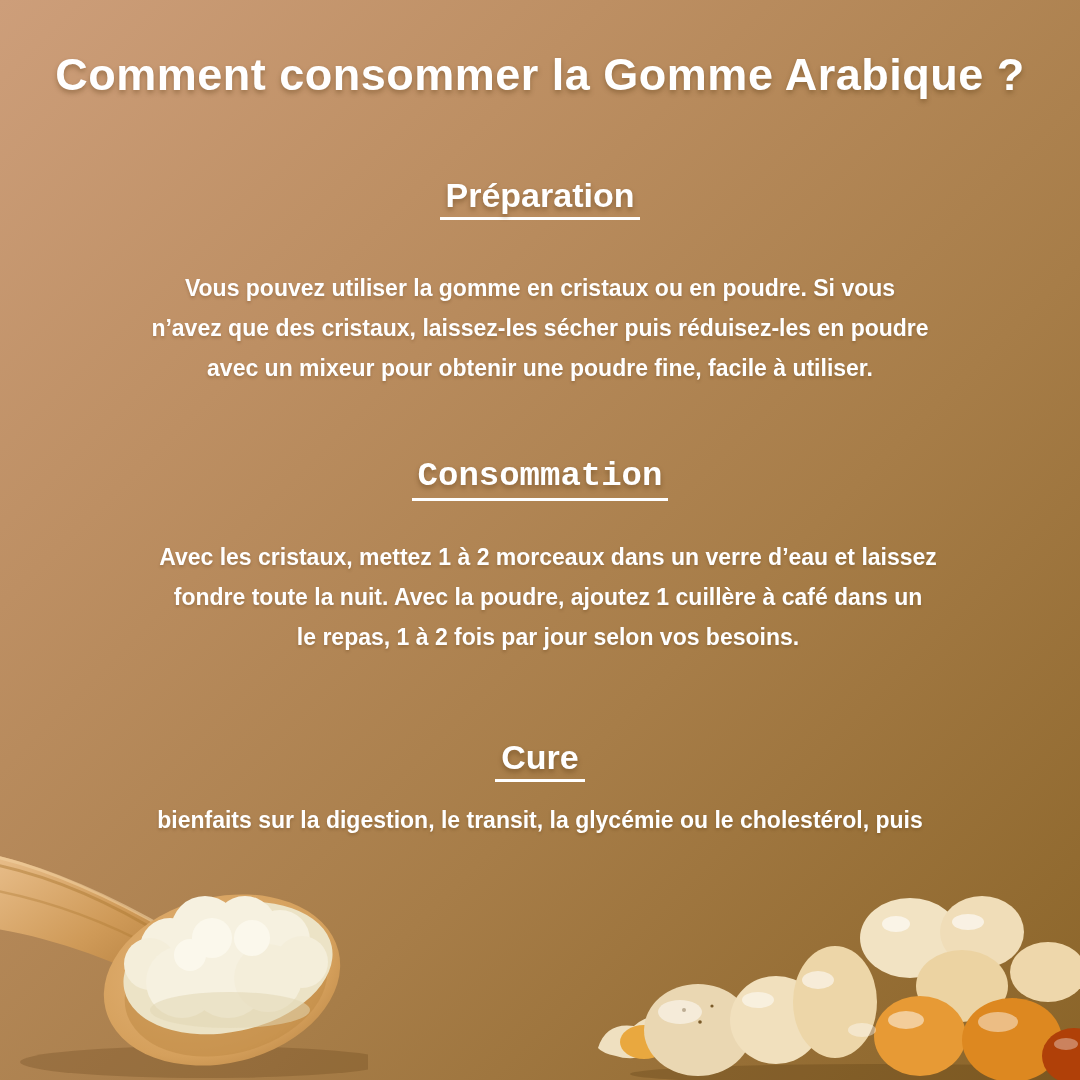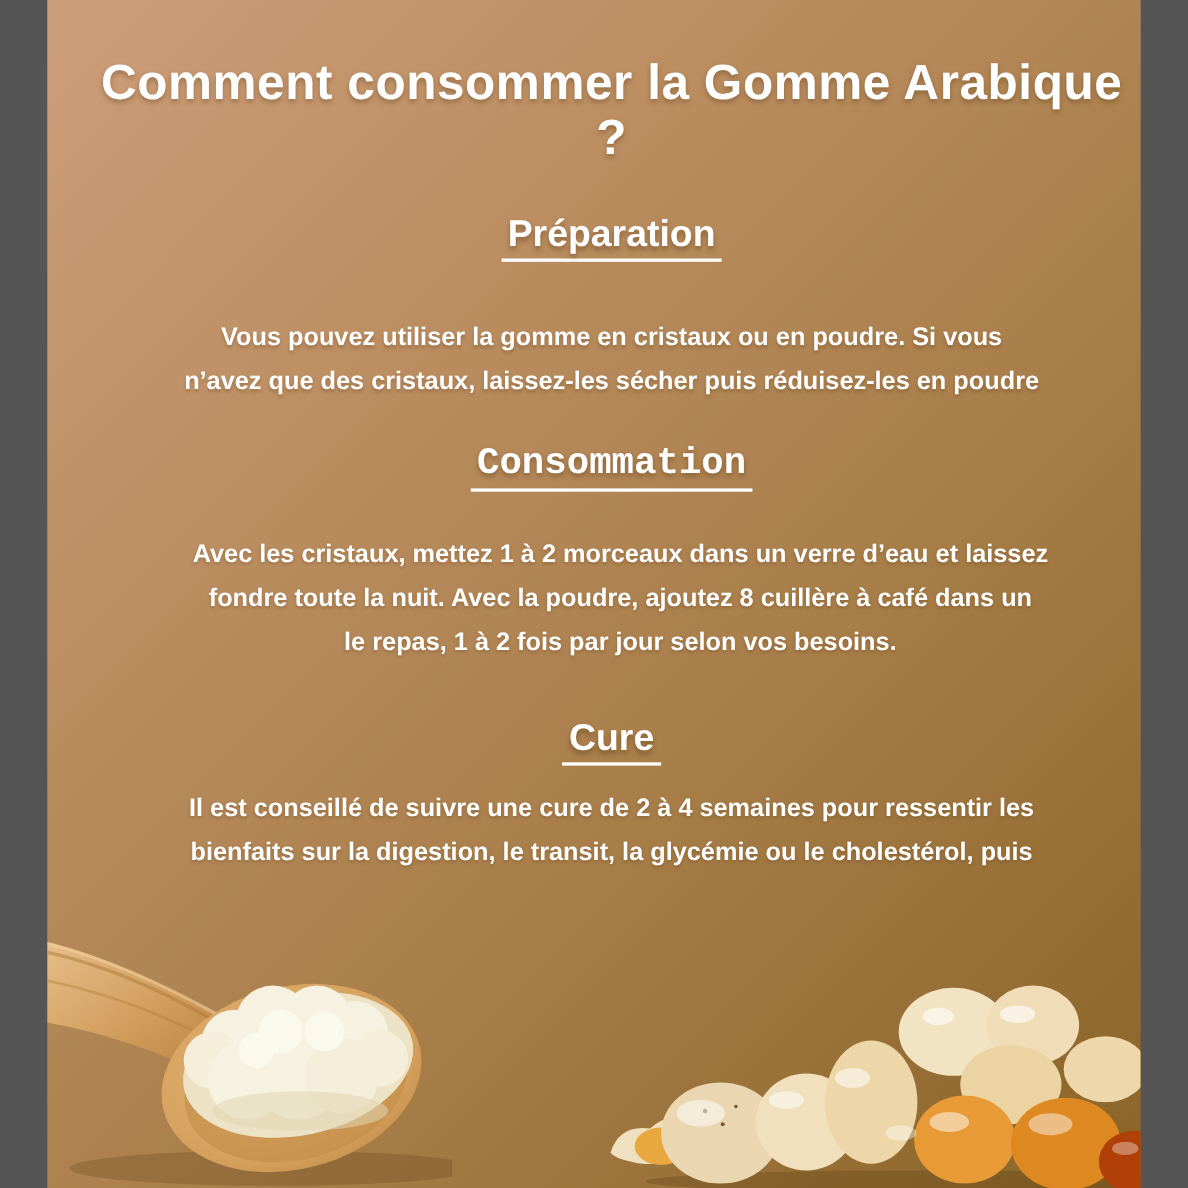--- a/index.html
+++ b/index.html
@@ -5,14 +5,13 @@
   html,body{margin:0;padding:0;background:#555;}
   .canvas{
     position:relative;
-    width:962px;height:1080px;
+    width:1080px;height:1080px;
     overflow:hidden;
     margin:0 auto;
     background:linear-gradient(135deg,#cd9e7a 0%,#bd8f63 28%,#a77d48 62%,#8a6428 100%);
     font-family:"Liberation Sans",sans-serif;
     color:#ffffff;
     text-align:center;
-    padding-left:32px;
   }
   .title{
     padding-top:50px;

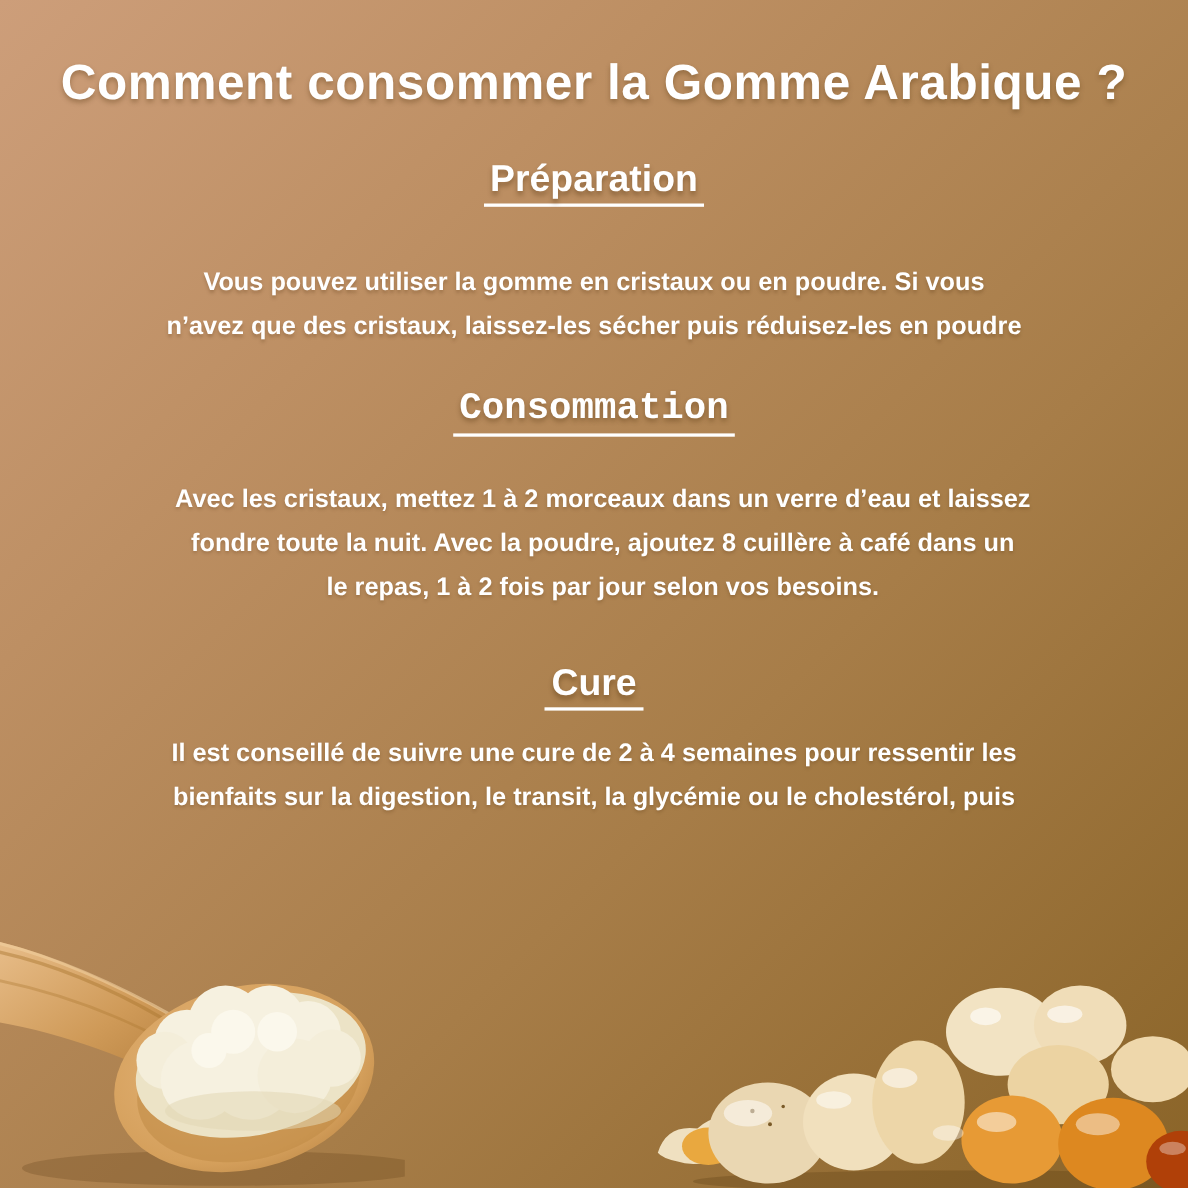--- a/index.html
+++ b/index.html
@@ -31,6 +31,7 @@
     display:inline-block;
     border-bottom:3px solid #ffffff;
     padding:0 6px 4px 6px;
+    margin-top:32px;
   }
   .para{
     font-size:23px;

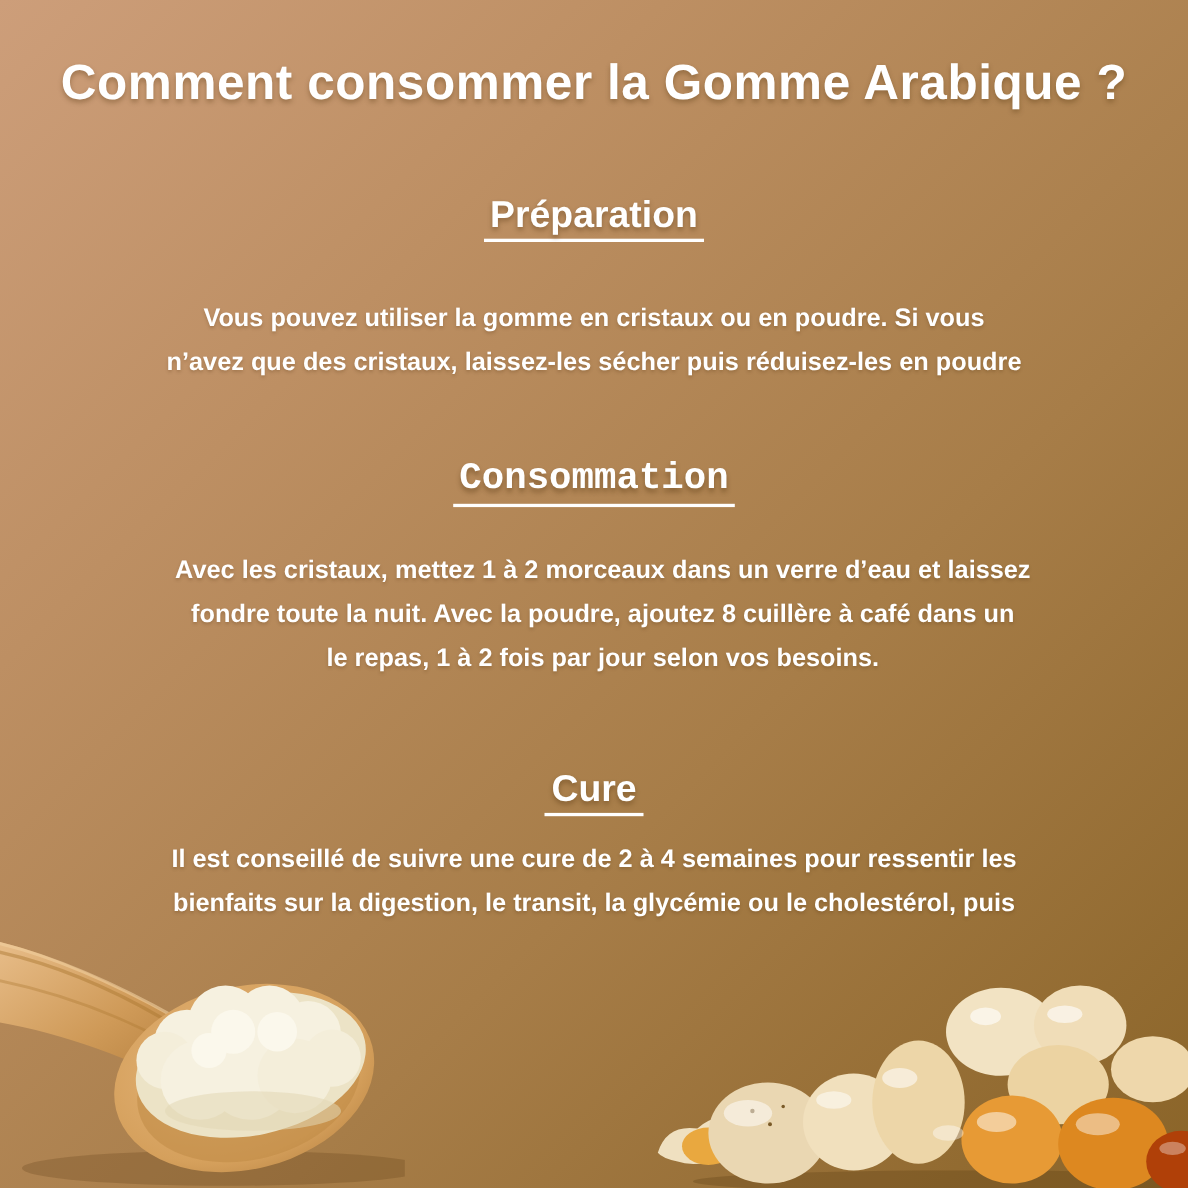--- a/index.html
+++ b/index.html
@@ -63,6 +63,7 @@
   <div id="p1" class="para">
     <div class="line">Vous pouvez utiliser la gomme en cristaux ou en poudre. Si vous</div>
     <div class="line">n’avez que des cristaux, laissez-les sécher puis réduisez-les en poudre</div>
+    <div class="line">avec un mixeur pour obtenir une poudre fine, facile à utiliser.</div>
   </div>
 
   <div id="h2" class="heading">

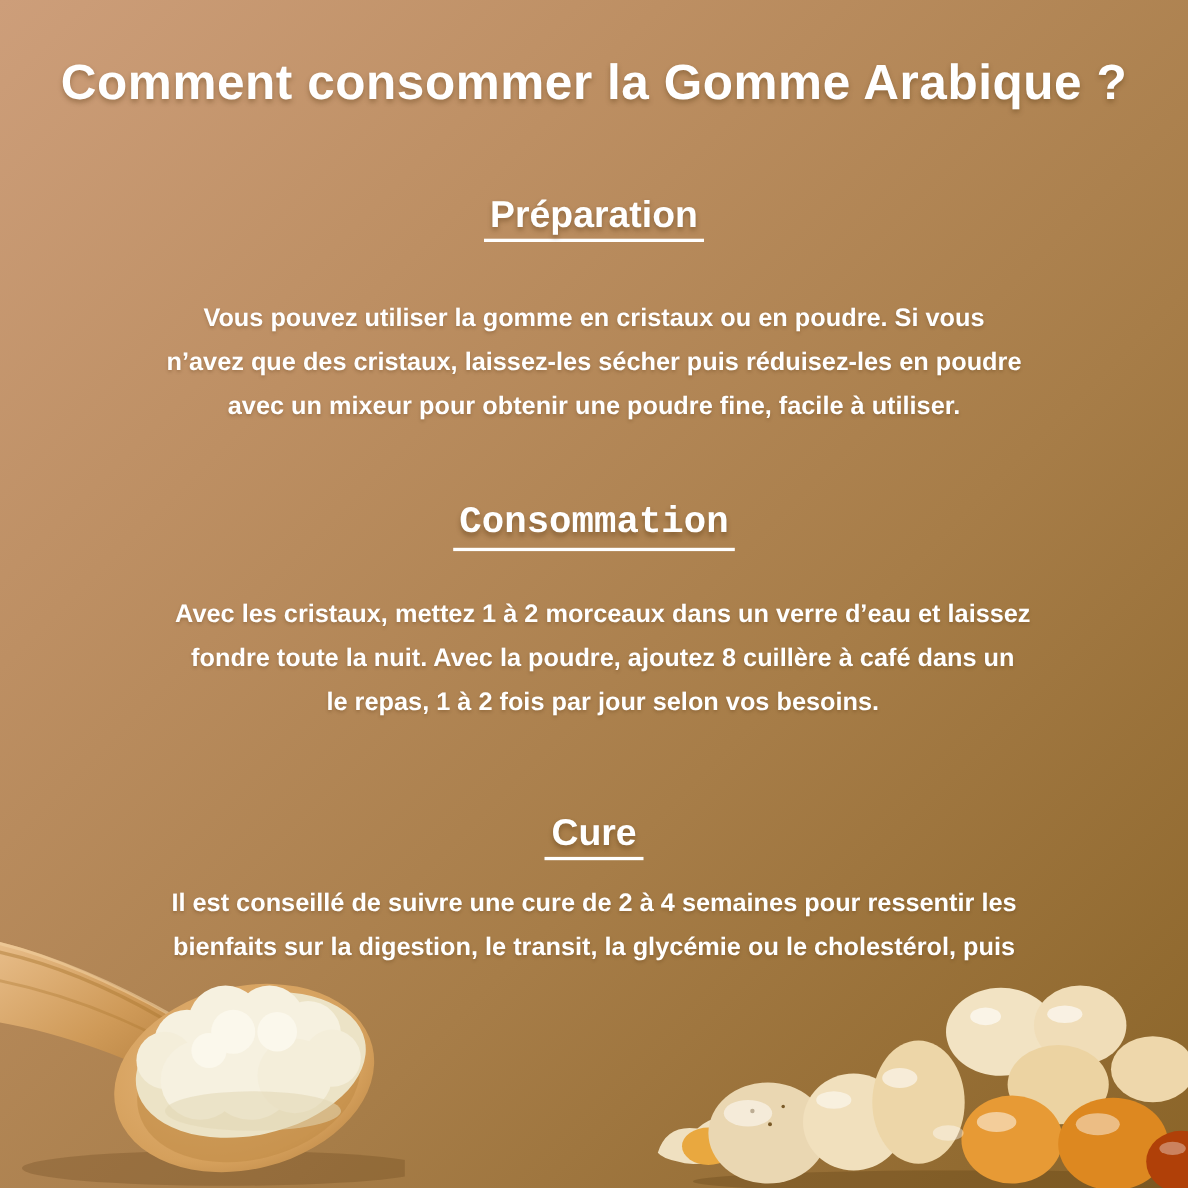--- a/index.html
+++ b/index.html
@@ -71,7 +71,7 @@
   </div>
   <div id="p2" class="para">
     <div class="line">Avec les cristaux, mettez 1 à 2 morceaux dans un verre d’eau et laissez</div>
-    <div class="line">fondre toute la nuit. Avec la poudre, ajoutez 8 cuillère à café dans un</div>
+    <div class="line">fondre toute la nuit. Avec la poudre, ajoutez 1 cuillère à café dans un</div>
     <div class="line">le repas, 1 à 2 fois par jour selon vos besoins.</div>
   </div>
 

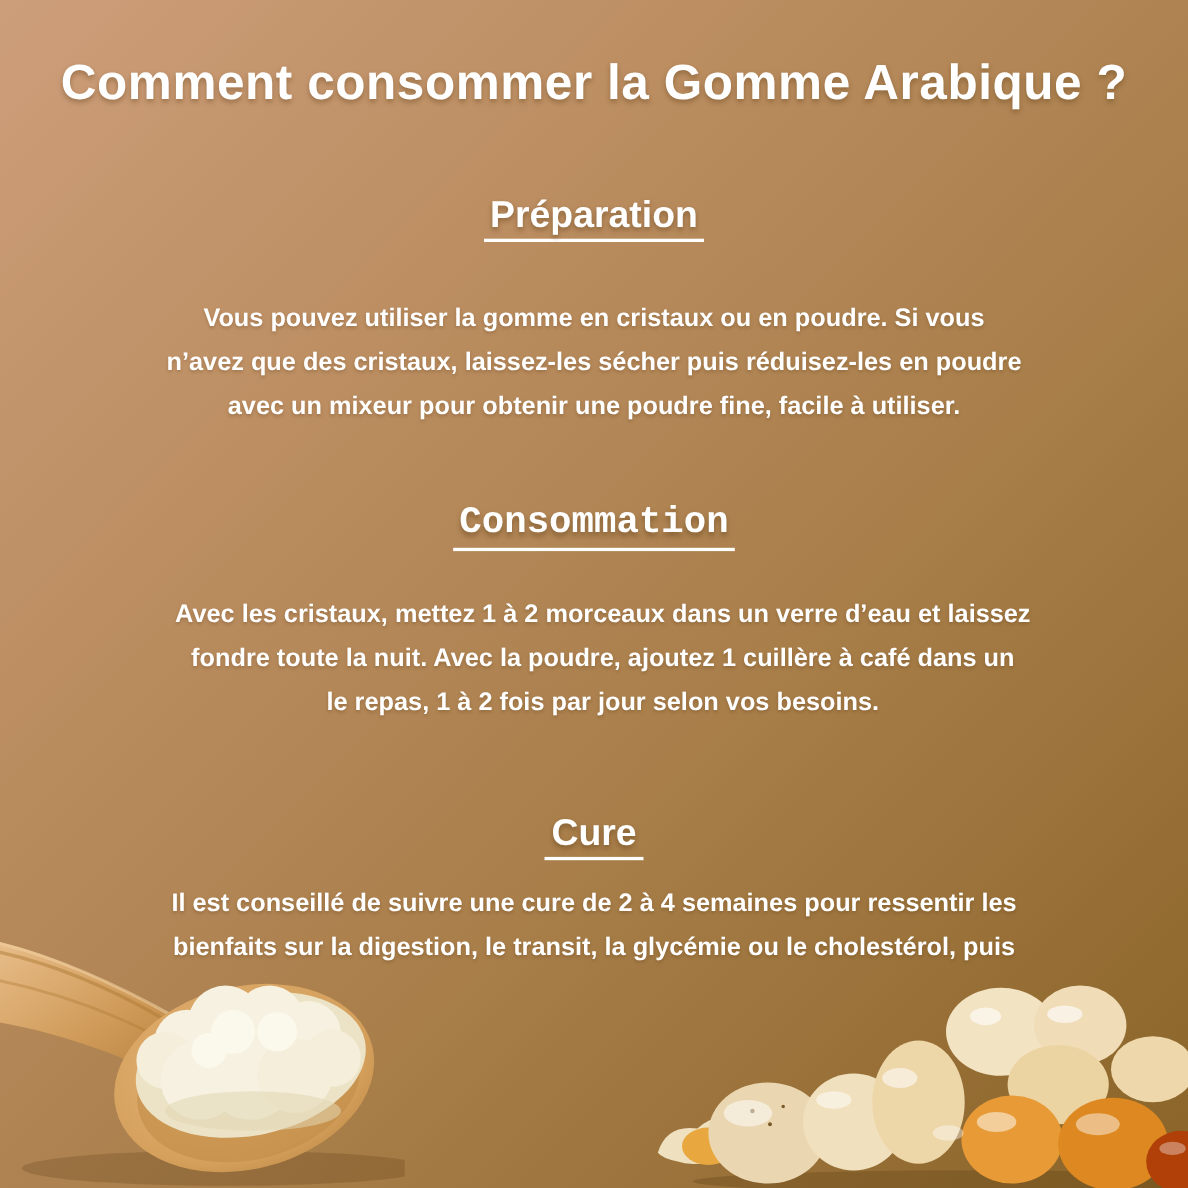--- a/index.html
+++ b/index.html
@@ -79,7 +79,6 @@
     <span class="u">Cure</span>
   </div>
   <div id="p3" class="para">
-    <div class="line">Il est conseillé de suivre une cure de 2 à 4 semaines pour ressentir les</div>
     <div class="line">bienfaits sur la digestion, le transit, la glycémie ou le cholestérol, puis</div>
   </div>
 

